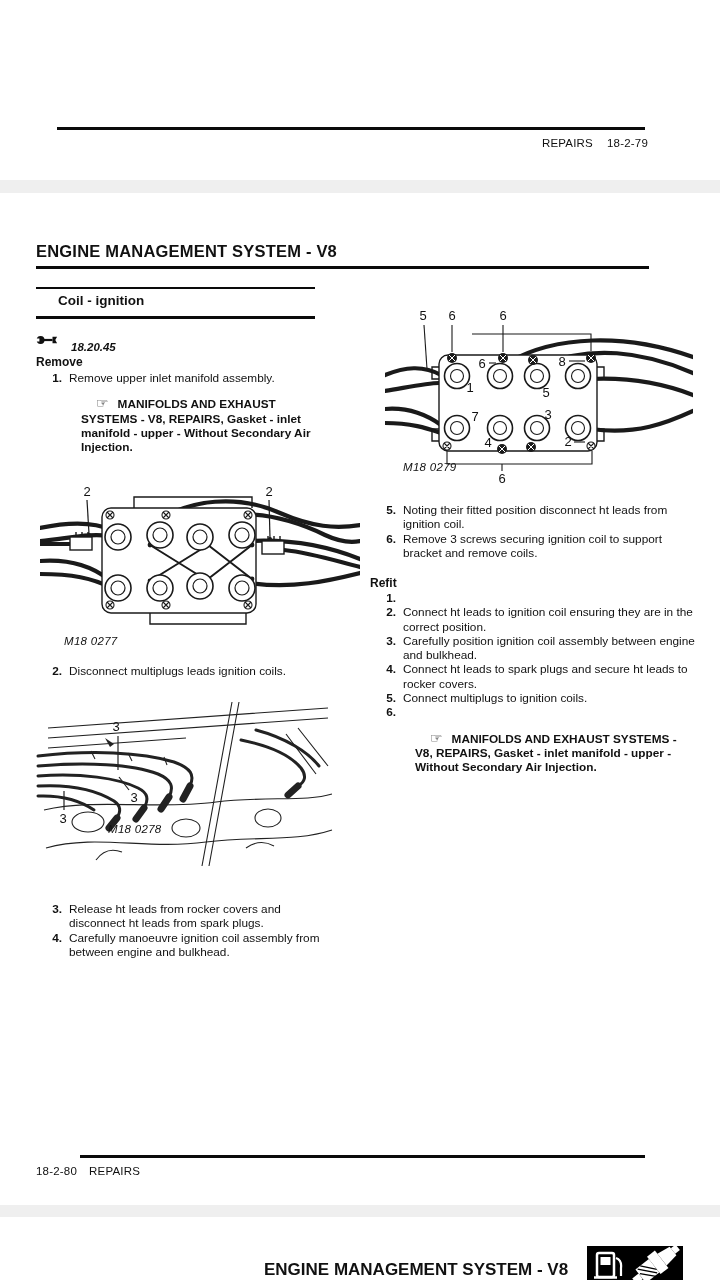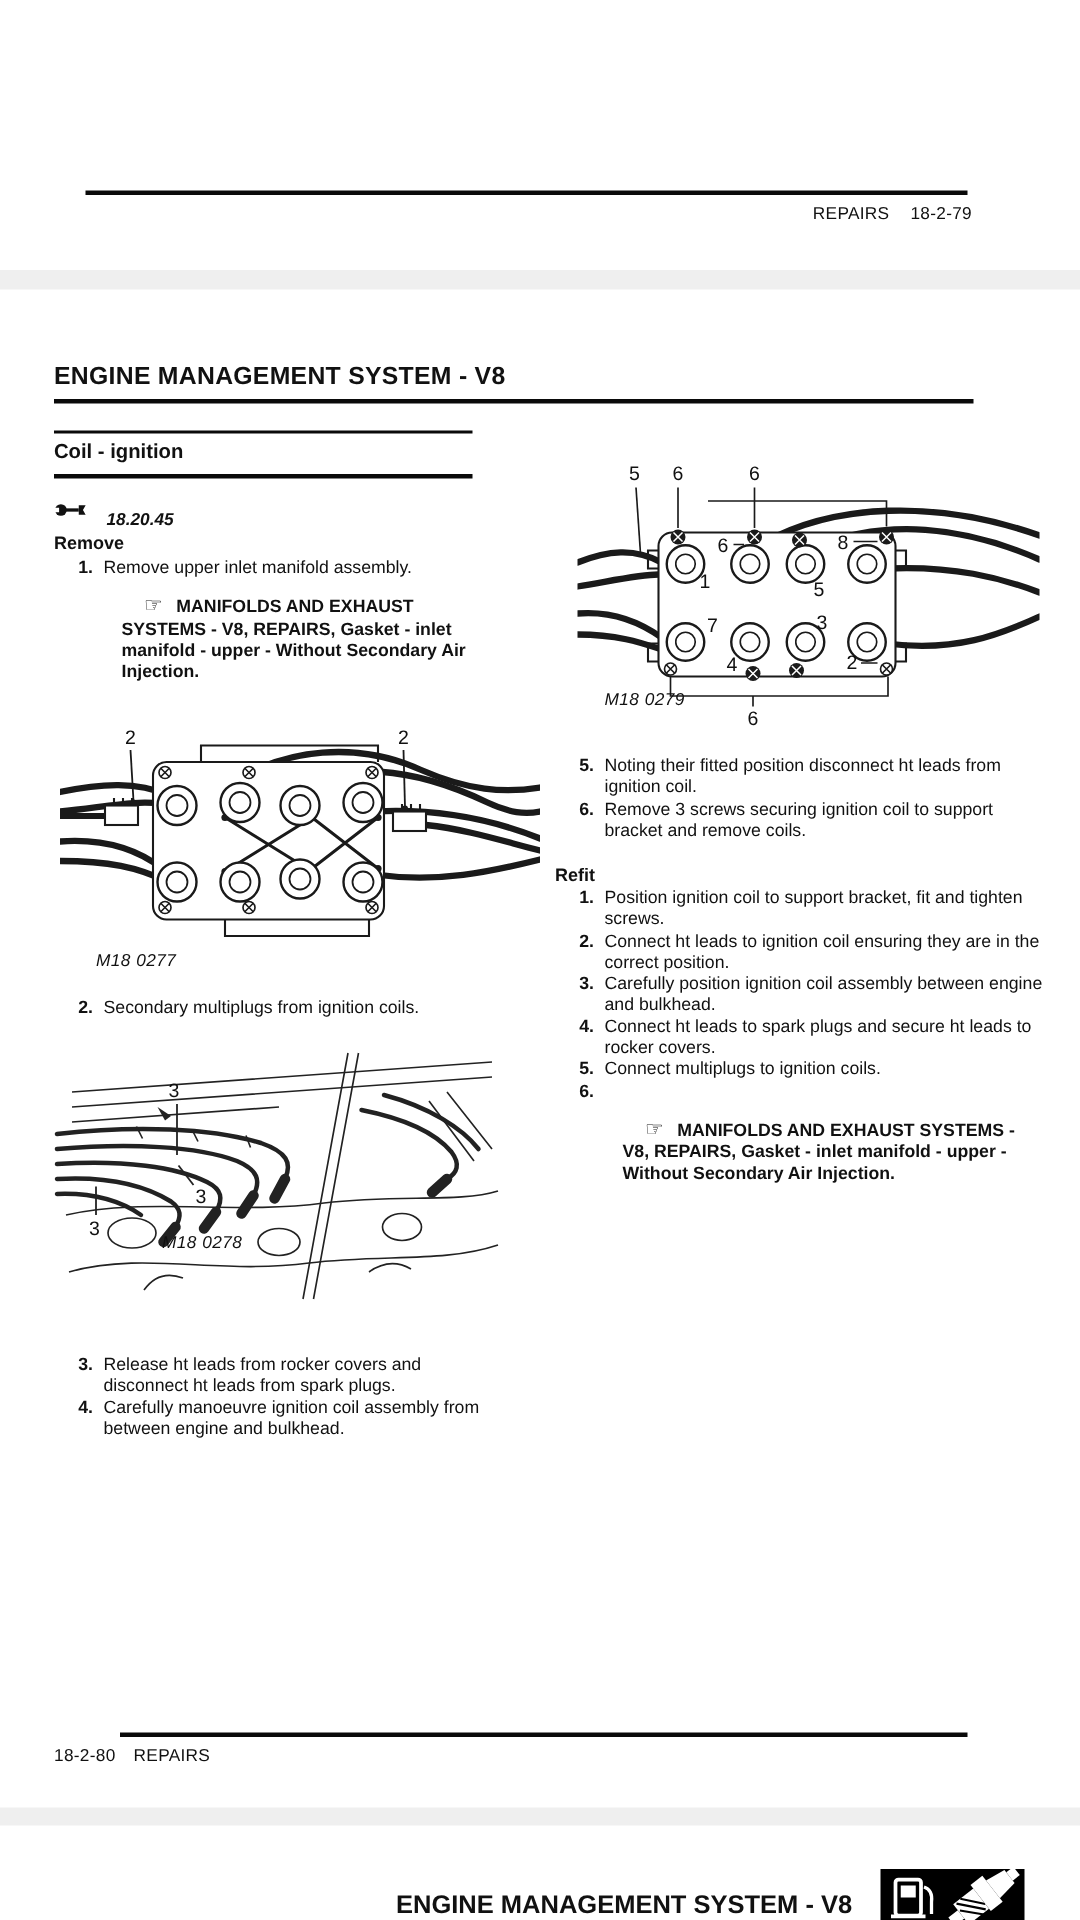--- a/index.html
+++ b/index.html
@@ -14,7 +14,7 @@
   .band{position:absolute;left:0;width:720px;background:#efefef;}
   .hdrtxt{font-size:11.5px;letter-spacing:.2px;white-space:nowrap;text-align:center;}
   .pagetitle{font-size:16.5px;font-weight:bold;letter-spacing:.2px;white-space:nowrap;}
-  .sechead{font-size:13.5px;font-weight:bold;}
+  .sechead{font-size:13.5px;font-weight:bold;margin-left:22px;}
   .opcode{font-weight:bold;font-style:italic;font-size:11.5px;margin-top:12px;}
   .h-bold{font-weight:bold;font-size:12px;}
   .steps{width:290px;}

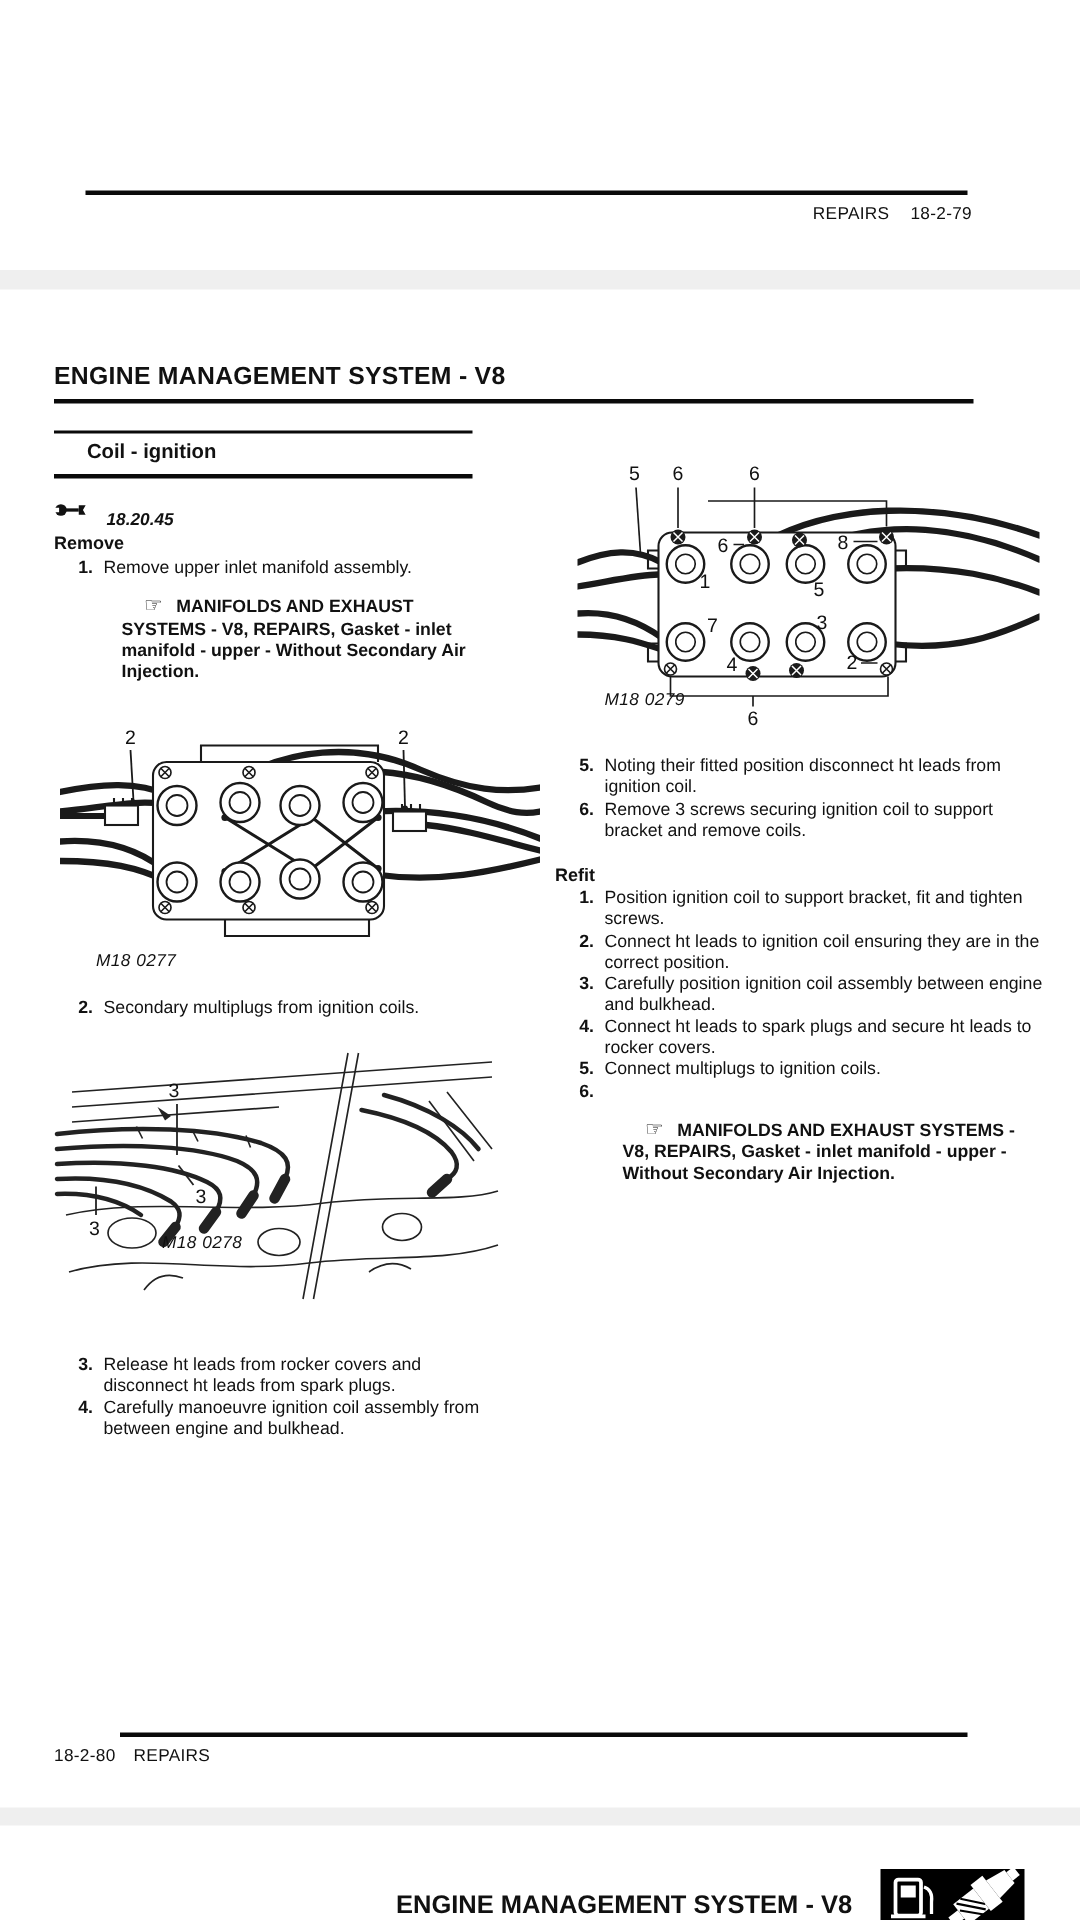--- a/index.html
+++ b/index.html
@@ -328,7 +328,6 @@
 <div class="abs steps rcol" style="left:370px;top:591px;">
   <div class="step">
     <span class="num">1.</span>
-    <span class="txt">Position ignition coil to support bracket, fit and tighten screws.</span>
   </div>
   <div class="step">
     <span class="num">2.</span>

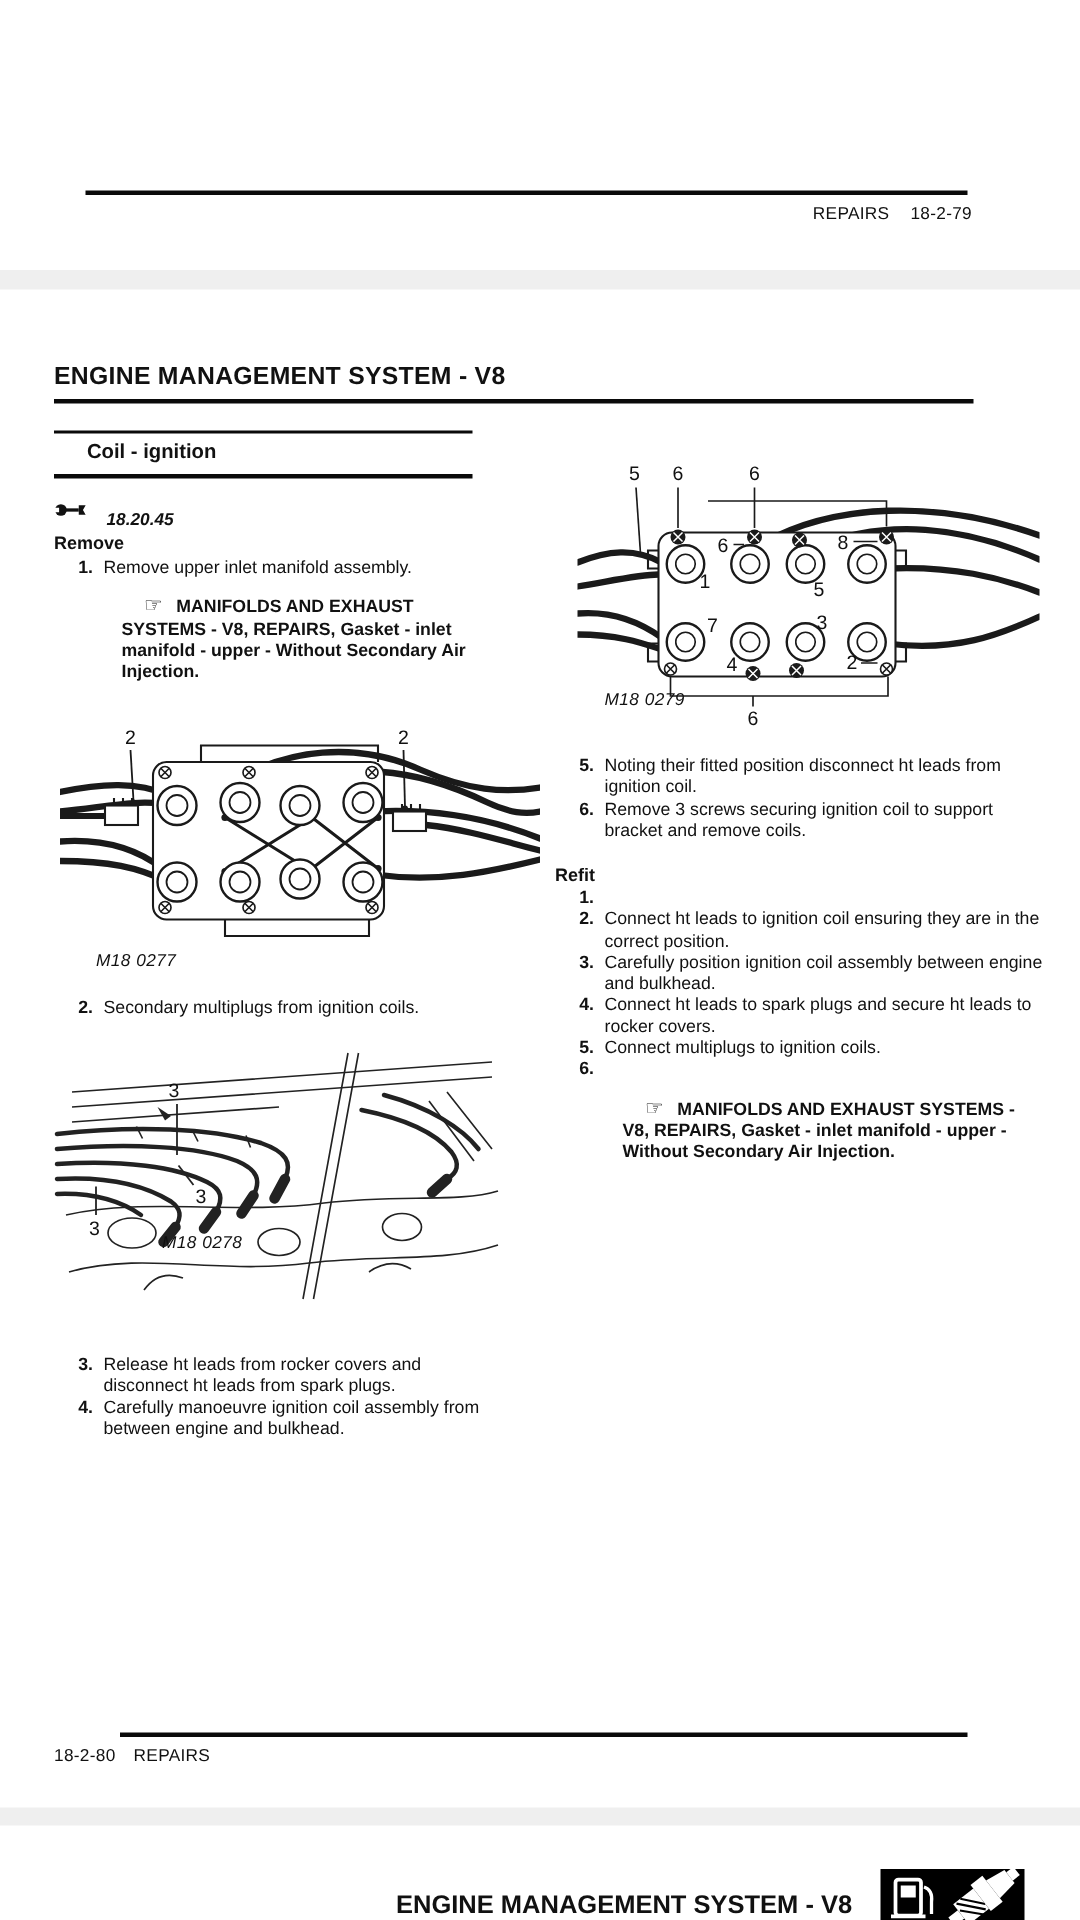--- a/index.html
+++ b/index.html
@@ -163,7 +163,7 @@
 <div class="abs steps" style="left:36px;top:664px;">
   <div class="step">
     <span class="num">2.</span>
-    <span class="txt">Secondary multiplugs from ignition coils.</span>
+    <span class="txt">Disconnect multiplugs leads ignition coils.</span>
   </div>
 </div>
 

